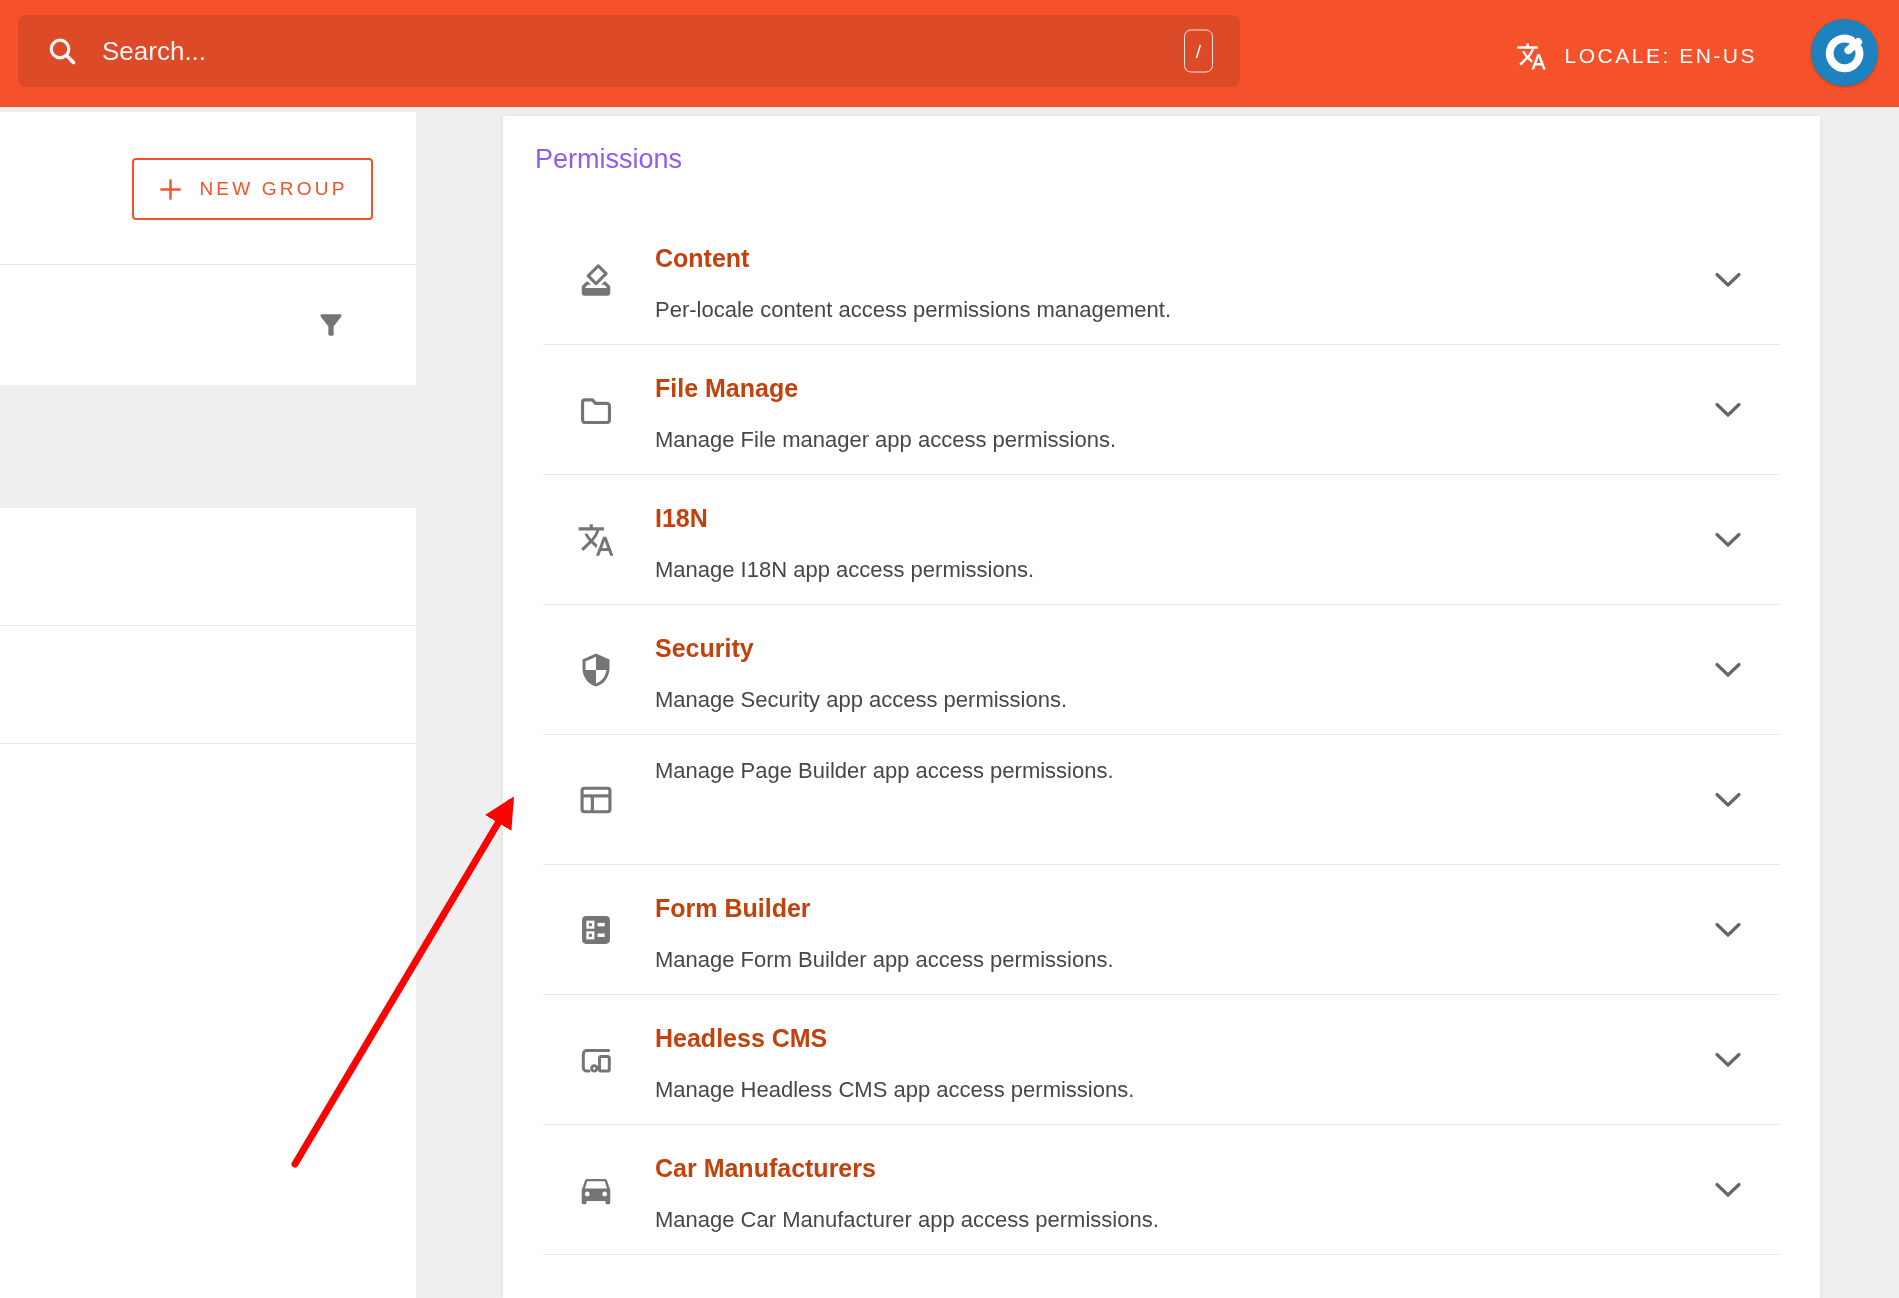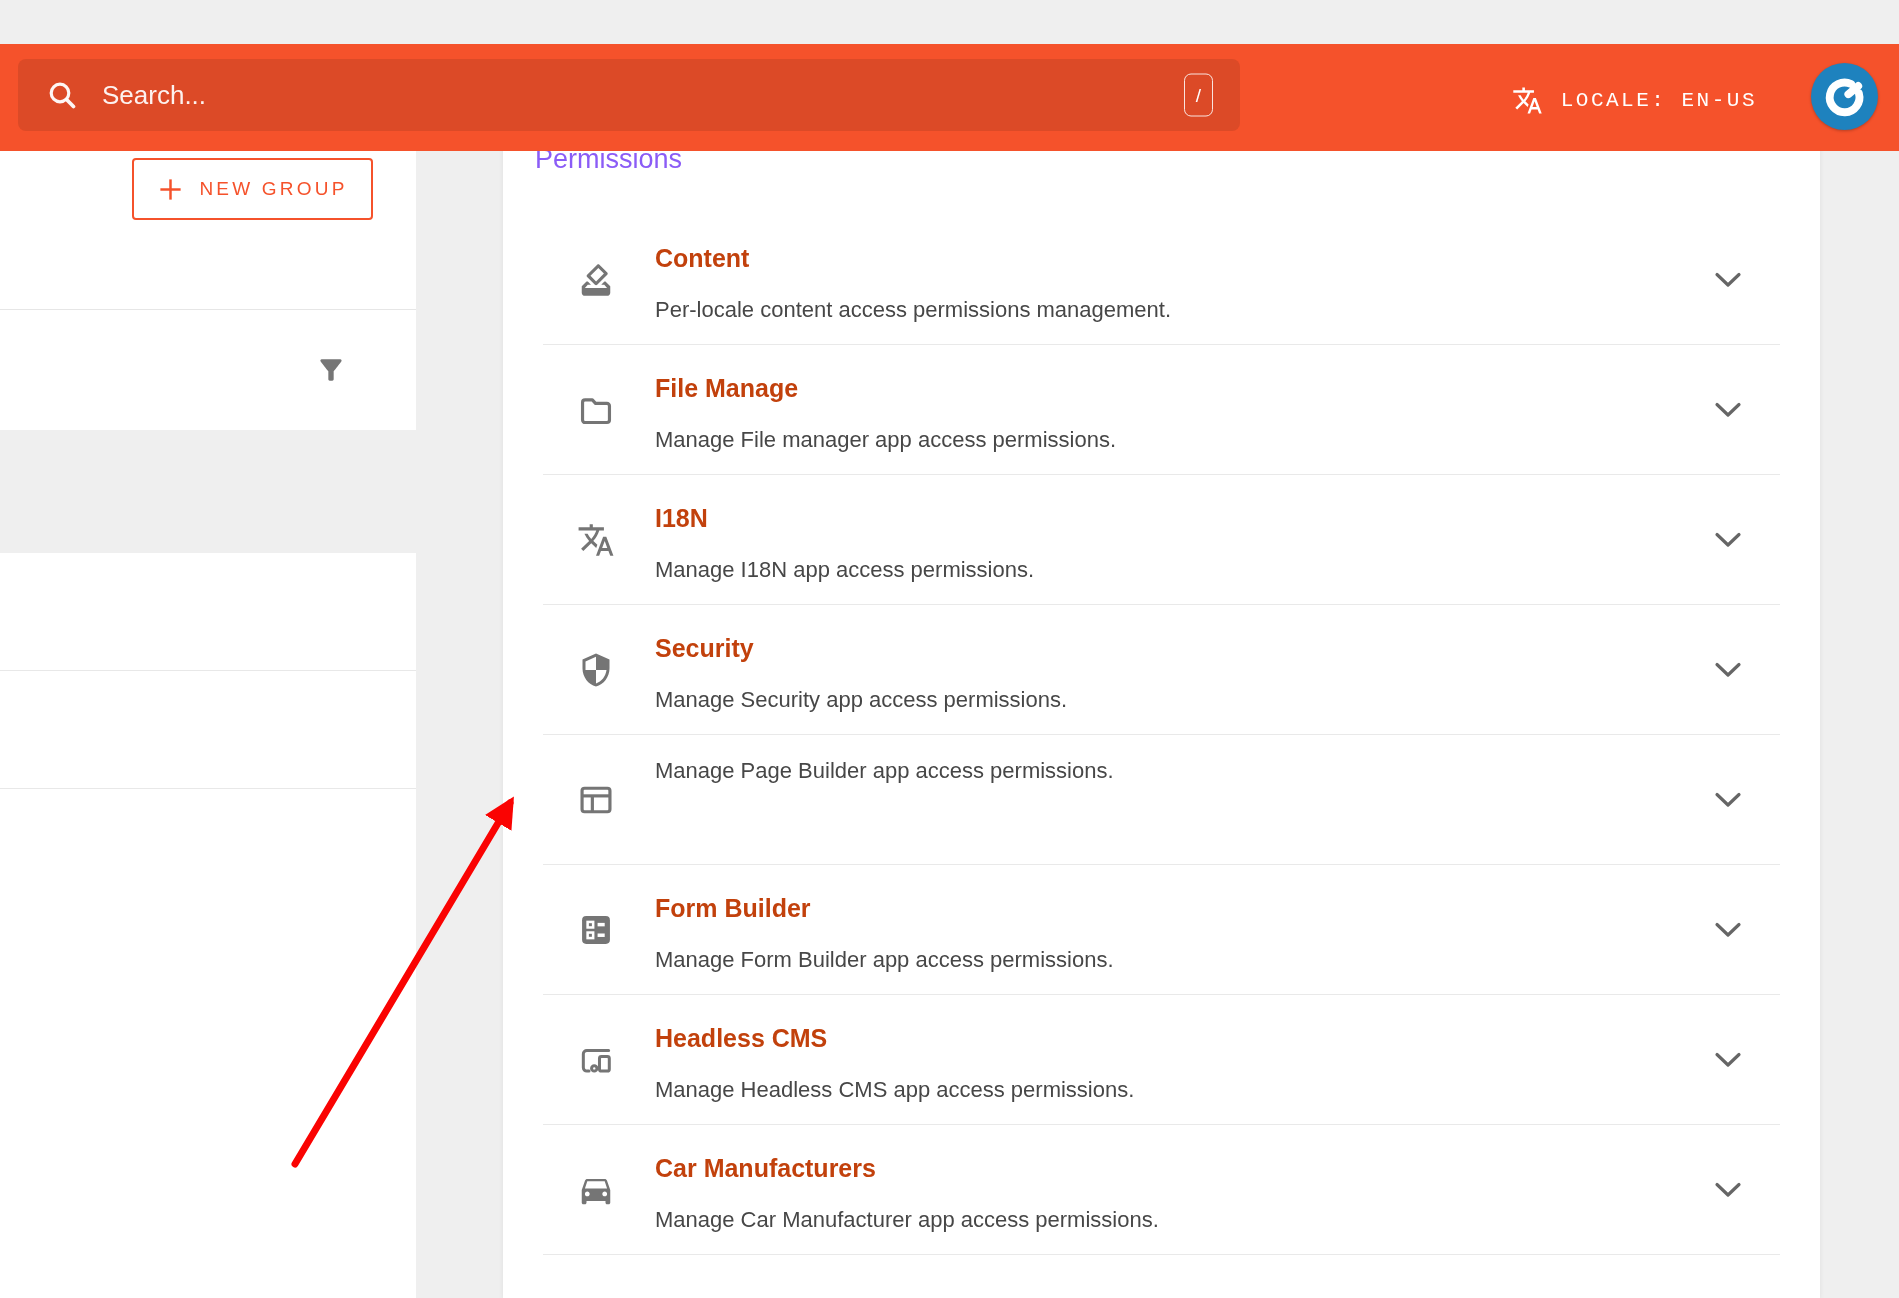--- a/index.html
+++ b/index.html
@@ -15,7 +15,7 @@
   
   .topbar {
     position: absolute; left:0; top:0; width:1899px; height:107px;
-    background: #F5522B; z-index: 5; margin-top: 44px;
+    background: #F5522B; z-index: 5;
   }
   .searchbox {
     position: absolute; left:18px; top:15px; width:1222px; height:72px;

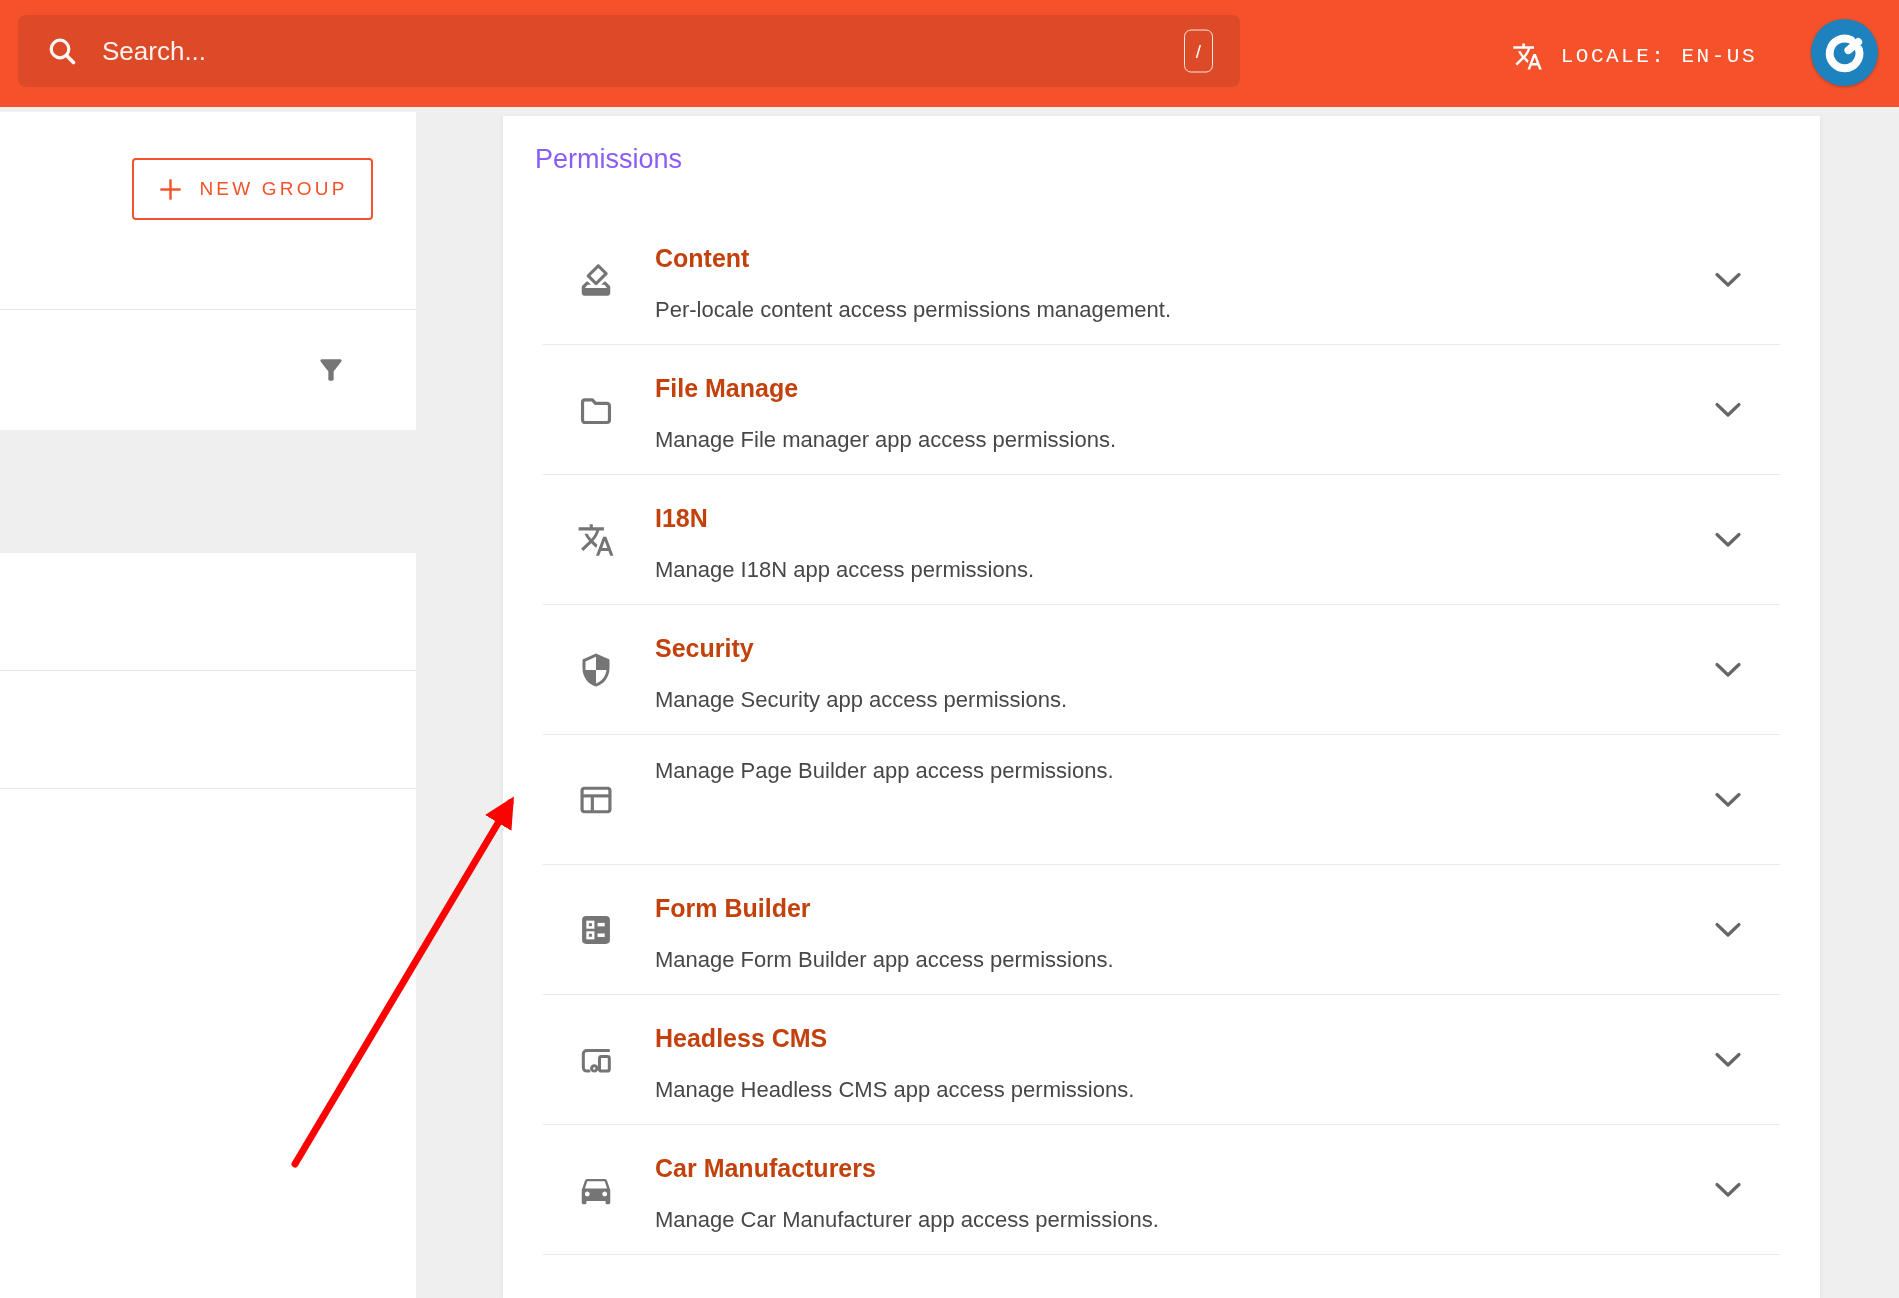--- a/index.html
+++ b/index.html
@@ -37,7 +37,7 @@
   }
   .locale {
     position:absolute; right:142px; top:0; height:112px;
-    display:flex; align-items:center; gap:18px; cursor:pointer;font-family:Liberation Mono, monospace;
+    display:flex; align-items:center; gap:18px; cursor:pointer;
   }
   .locale .label {
     color:#fff; font-size:21px; letter-spacing:2.5px; white-space:nowrap;

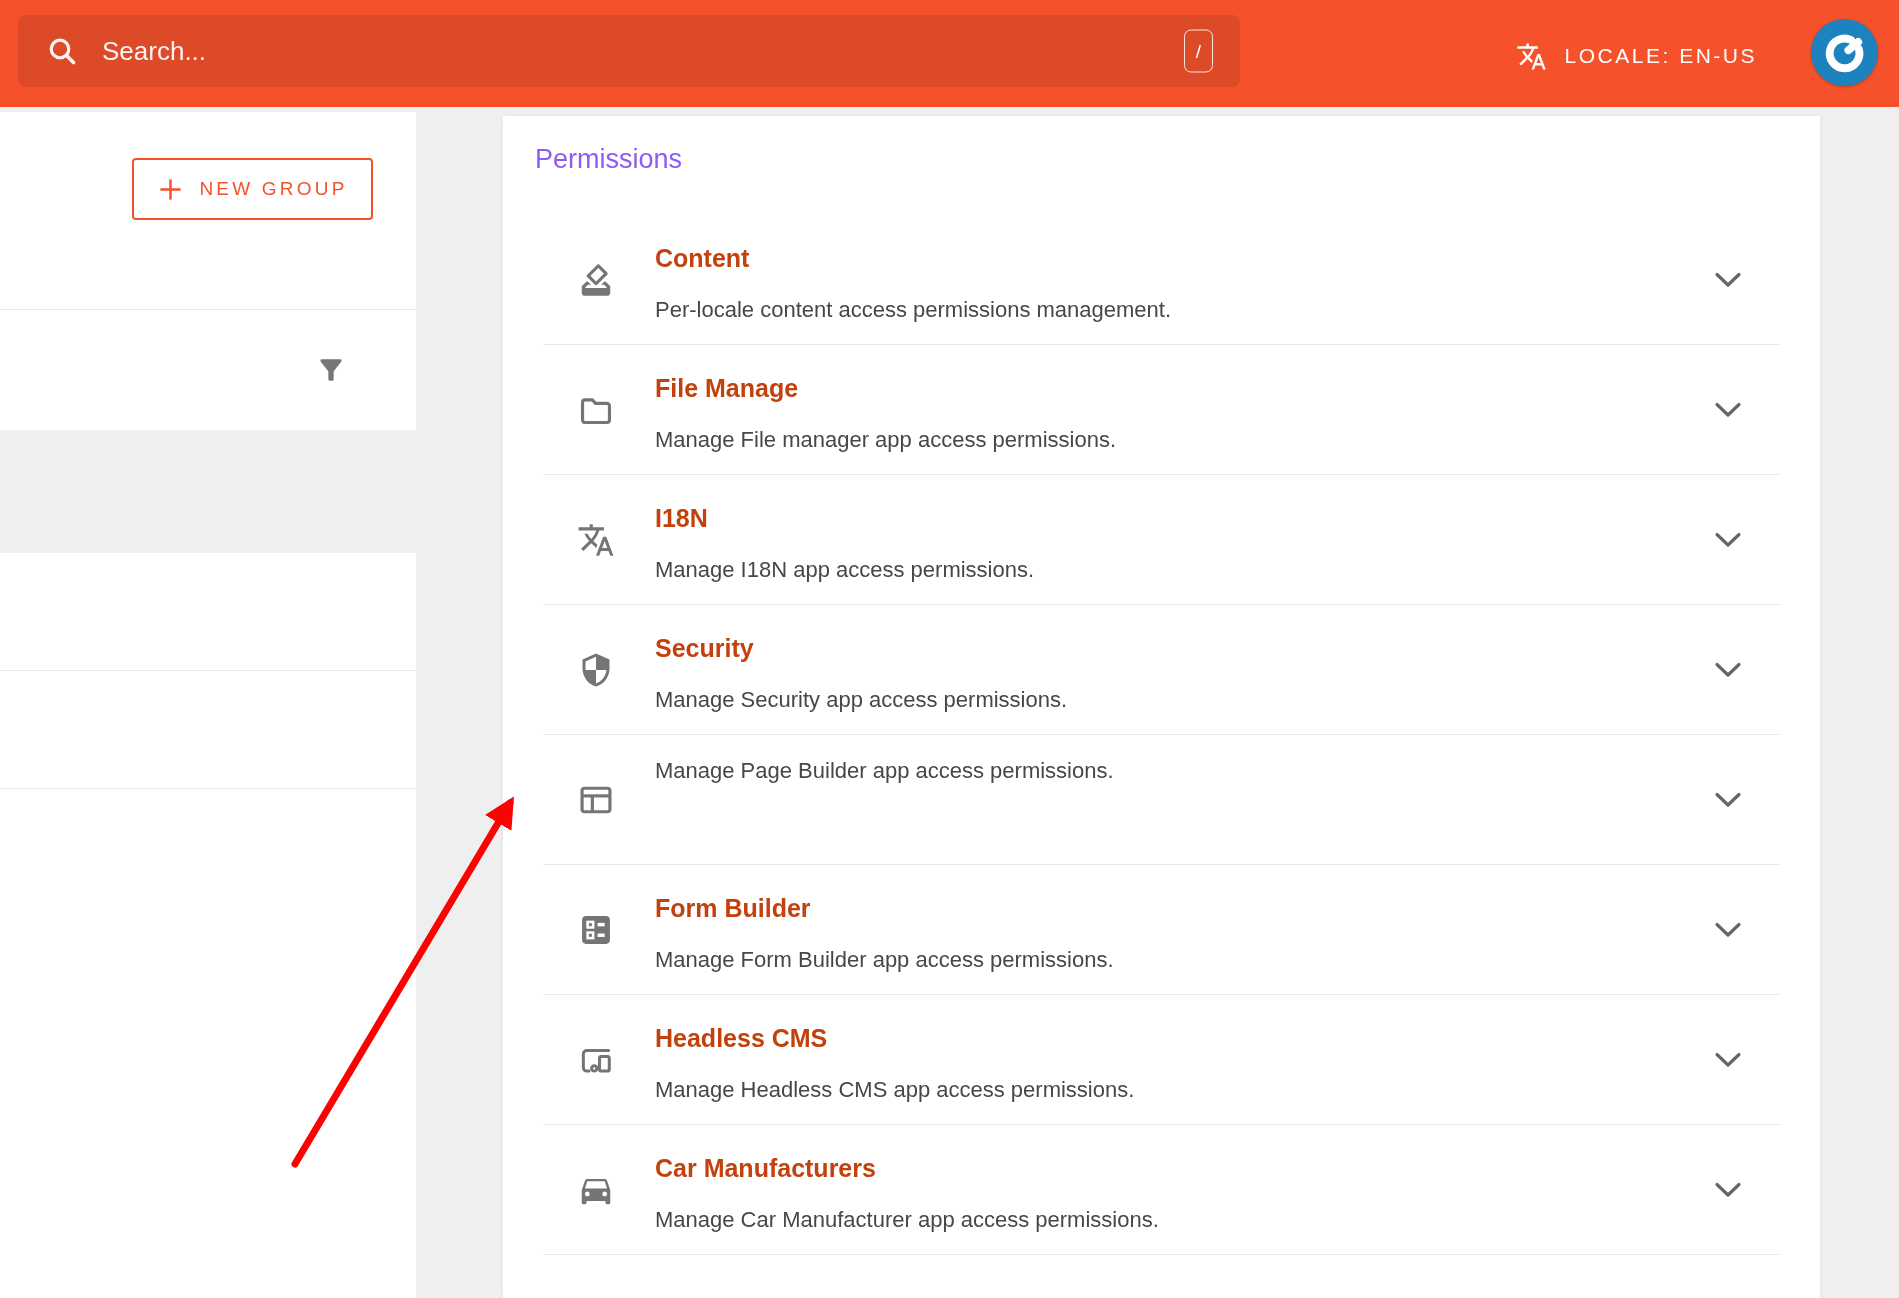--- a/index.html
+++ b/index.html
@@ -54,7 +54,7 @@
     position:absolute; left:0; top:112px; width:416px; height:1186px;
     background:#fff; z-index:2;
   }
-  .sb-head { height:198px; border-bottom:1px solid #E6E6E6; position:relative; }
+  .sb-head { height:153px; border-bottom:1px solid #E6E6E6; position:relative; }
   .new-group-btn {
     position:absolute; left:132px; top:46px; width:241px; height:62px;
     border:2px solid #F5522B; border-radius:4px; background:#fff;

